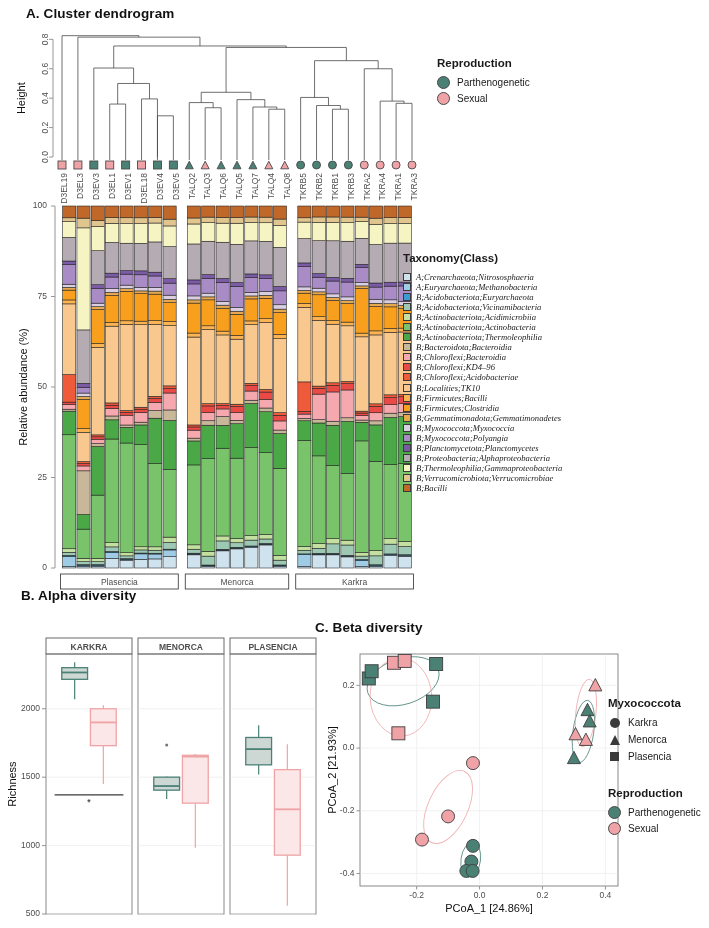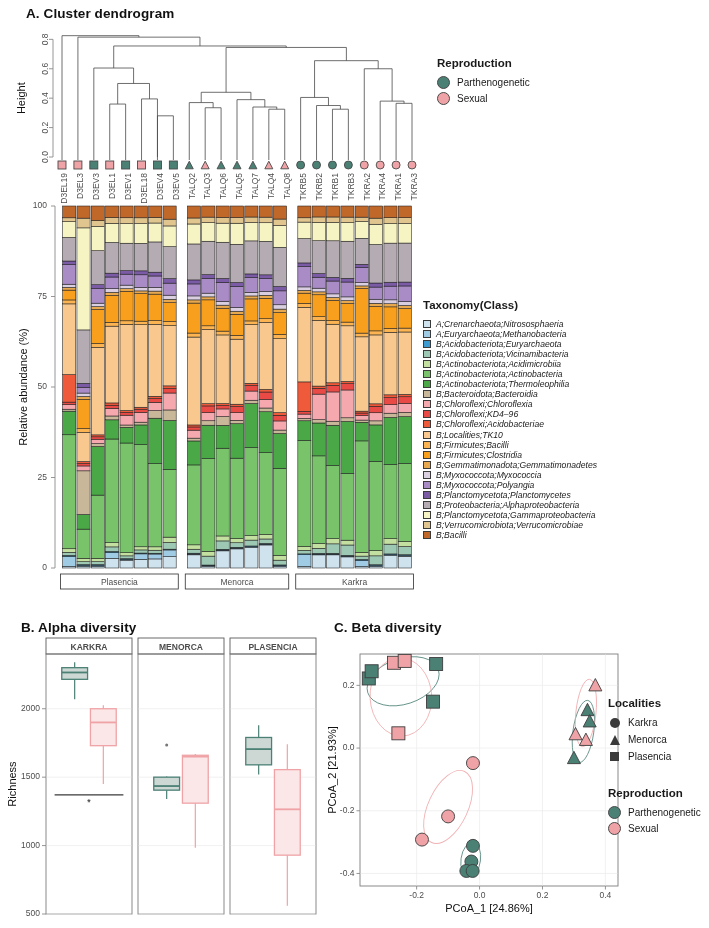--- a/index.html
+++ b/index.html
@@ -720,7 +720,7 @@
       </div>
   </div>
 
-  <div class="abs" style="left:423px;top:252px;margin-top:47px;">
+  <div class="abs" style="left:403px;top:252px;">
     <div class="legend-title">Taxonomy(Class)</div>
     <div id="tax-legend-items" style="margin-top:8px;">
         <div class="tax-row">

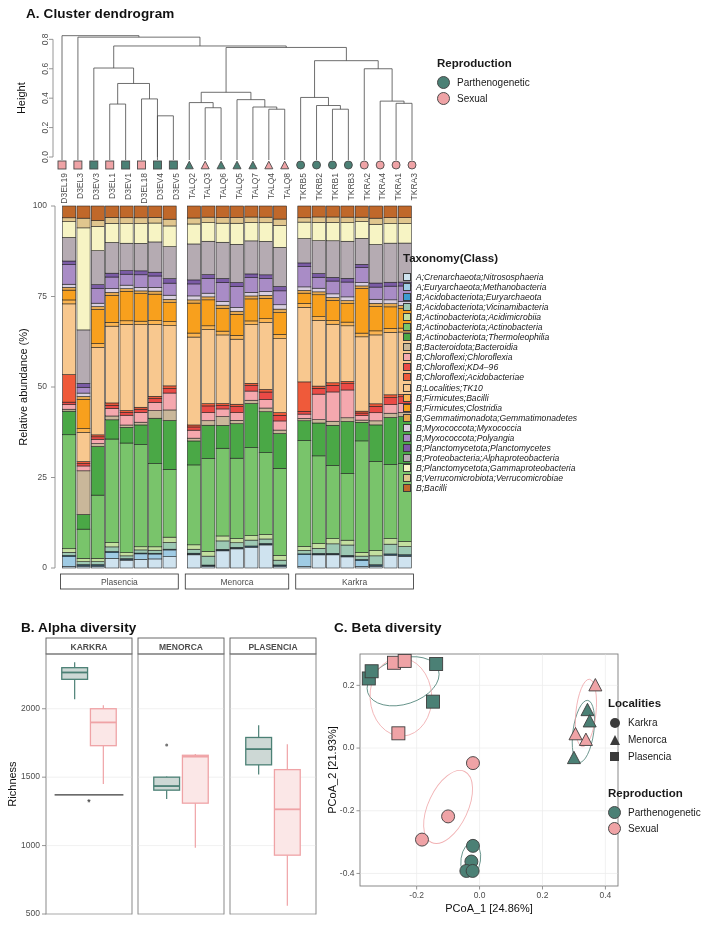--- a/index.html
+++ b/index.html
@@ -13,7 +13,7 @@
   .legend-lbl{font-size:10px;}
   .tax-lbl{font-size:8.6px;font-style:italic;}
   .tax-sw{width:8px;height:8px;border:1px solid #3a3a3a;box-sizing:border-box;flex:0 0 auto;}
-  .tax-row{display:flex;align-items:center;gap:5px;height:10.05px;}
+  .tax-row{display:flex;align-items:center;gap:5px;height:10.05px;font-family:Liberation Serif, serif;}
   svg{display:block;overflow:visible;}
   .dend line{stroke:#4a4a4a;stroke-width:.8px;}
   .gridln{stroke:#ededed;stroke-width:.8px;}

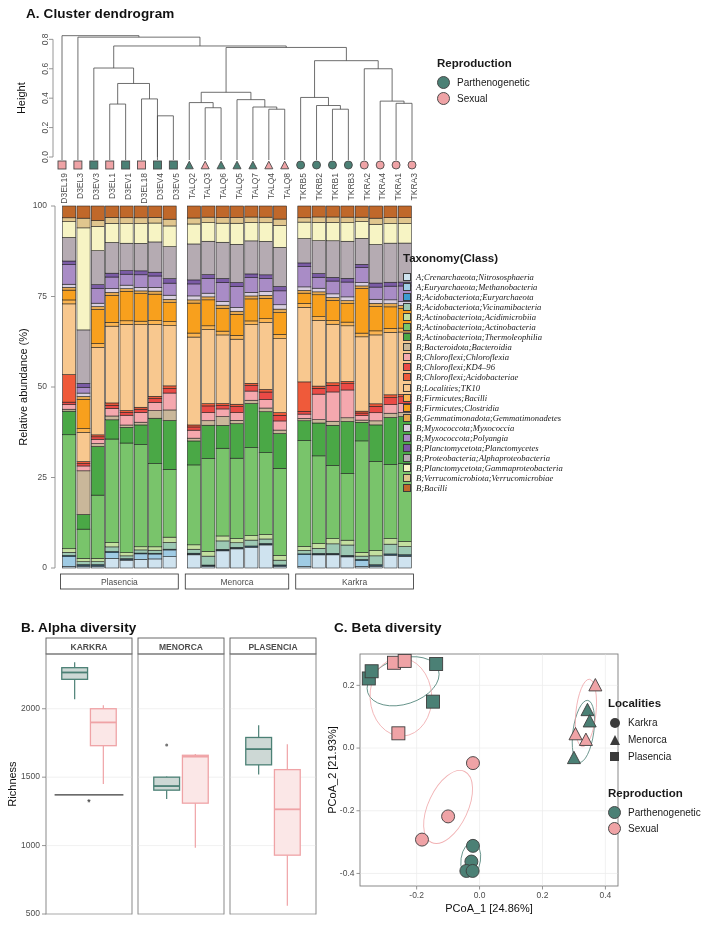--- a/index.html
+++ b/index.html
@@ -757,7 +757,7 @@
         </div>
         <div class="tax-row">
           <span class="tax-sw" style="background: rgb(245, 168, 174);"></span>
-          <span class="tax-lbl">B;Chloroflexi;Chloroflexia</span>
+          <span class="tax-lbl">B;Chloroflexi;Bacteroidia</span>
         </div>
         <div class="tax-row">
           <span class="tax-sw" style="background: rgb(234, 74, 70);"></span>

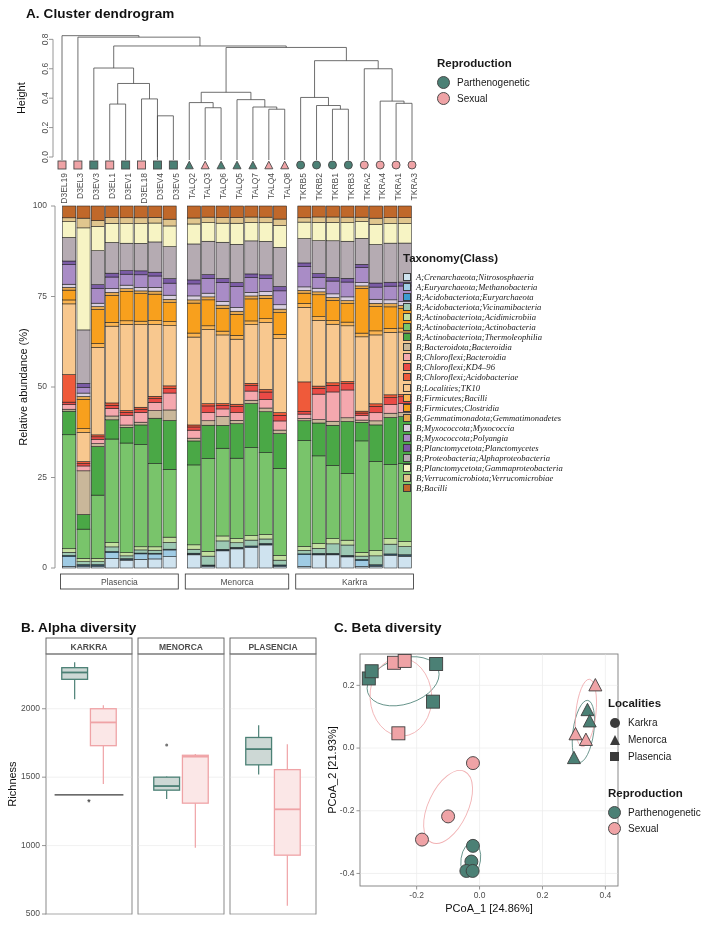--- a/index.html
+++ b/index.html
@@ -801,7 +801,7 @@
         </div>
         <div class="tax-row">
           <span class="tax-sw" style="background: rgb(247, 244, 196);"></span>
-          <span class="tax-lbl">B;Planctomycetota;Gammaproteobacteria</span>
+          <span class="tax-lbl">B;Thermoleophilia;Gammaproteobacteria</span>
         </div>
         <div class="tax-row">
           <span class="tax-sw" style="background: rgb(224, 198, 142);"></span>

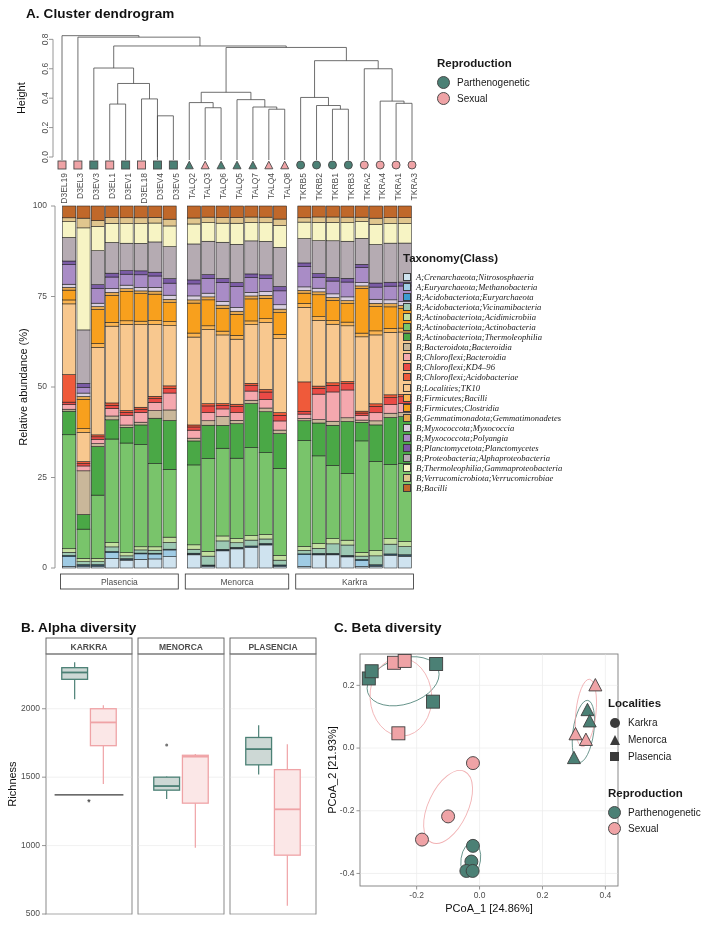--- a/index.html
+++ b/index.html
@@ -814,7 +814,7 @@
       </div>
   </div>
 
-  <div class="abs panel-title" style="left:21px;top:620px;">B. Alpha diversity</div>
+  <div class="abs panel-title" style="left:21px;top:588px;">B. Alpha diversity</div>
 
   <svg class="abs" id="svg-alpha" style="left:0px;top:636px;" width="320" height="292">
       <line x1="42" y1="278" x2="46" y2="278" class="axisln"></line>

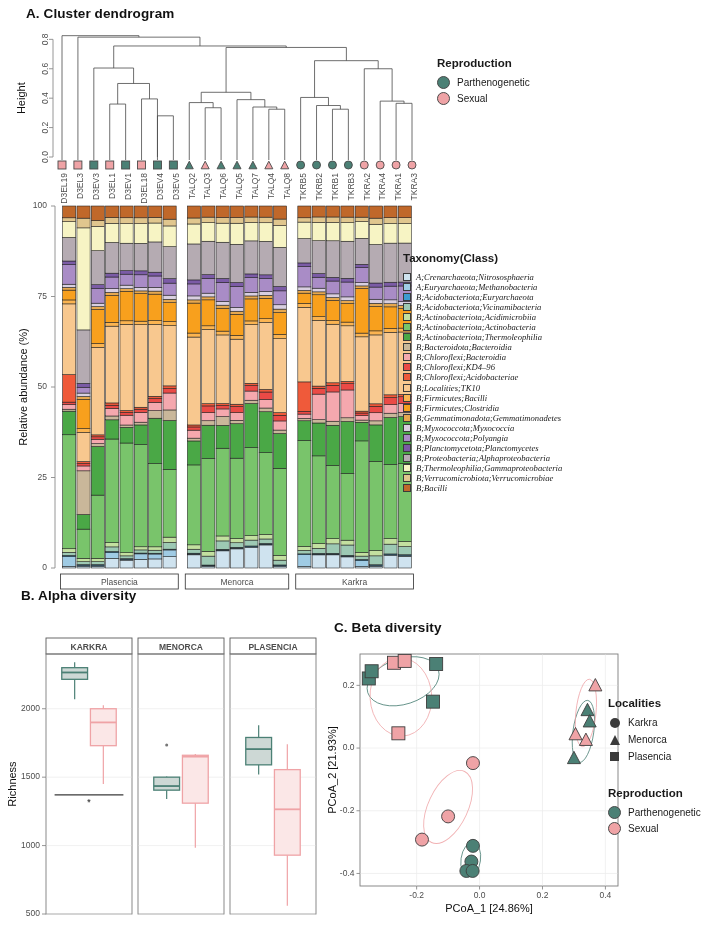--- a/index.html
+++ b/index.html
@@ -888,7 +888,7 @@
       </g>
     </svg>
 
-  <div class="abs panel-title" style="left:334px;top:620px;">C. Beta diversity</div>
+  <div class="abs panel-title" style="left:315px;top:620px;">C. Beta diversity</div>
 
   <svg class="abs" id="svg-beta" style="left:322px;top:636px;" width="387" height="292">
       <rect x="38" y="18" width="258" height="232" class="frame"></rect>

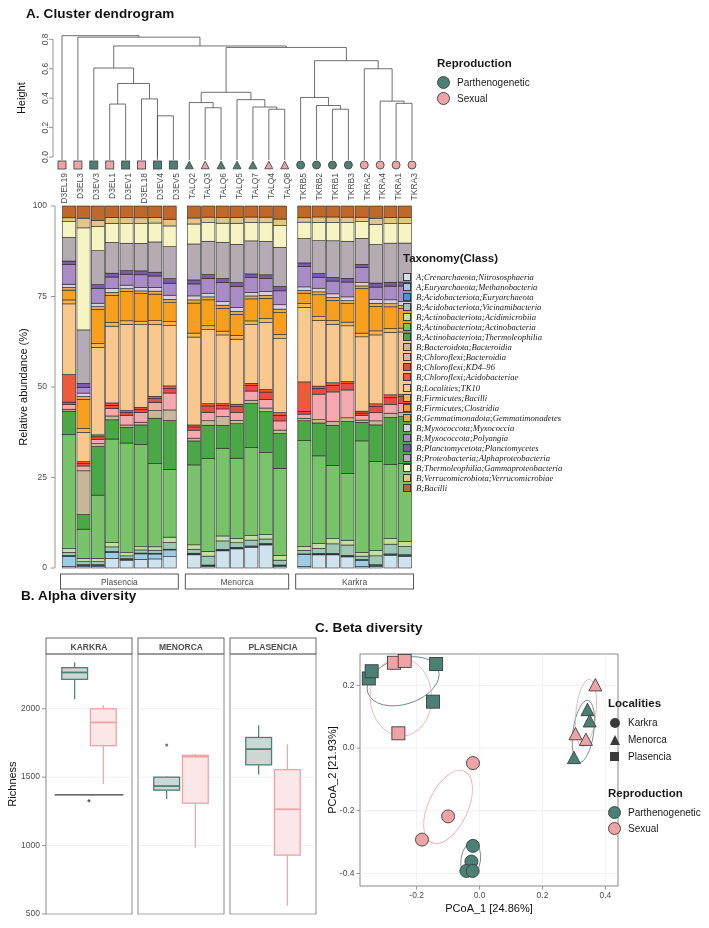--- a/index.html
+++ b/index.html
@@ -947,7 +947,7 @@
     </svg>
 
   <div class="abs" style="left:608px;top:697px;">
-    <div class="legend-title">Localities</div>
+    <div class="legend-title">Myxococcota</div>
     <div id="loc-legend-items" style="margin-top:5px;">
         <div style="display: flex; align-items: center; gap: 7px; height: 17px;">
           <span style="width: 13px; display: flex; justify-content: center; align-items: center; flex: 0 0 auto;">

